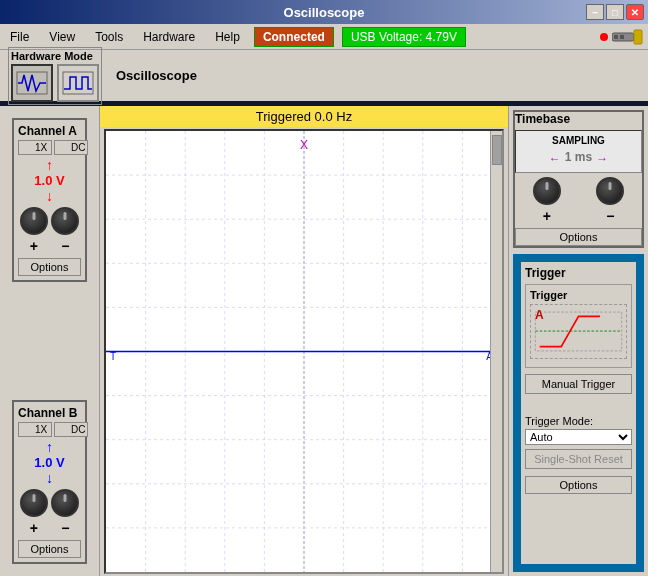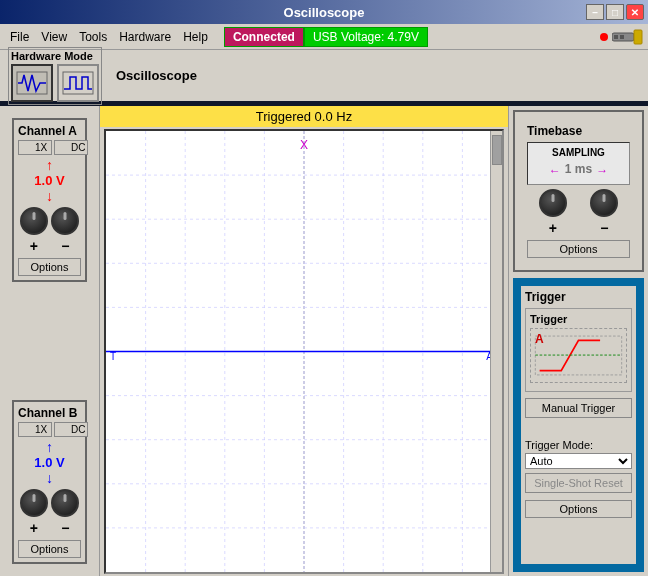--- a/index.html
+++ b/index.html
@@ -47,6 +47,7 @@
       display: flex;
       align-items: center;
       padding: 2px 4px;
+      gap: 8px;
       border-bottom: 1px solid #999;
       height: 26px;
     }

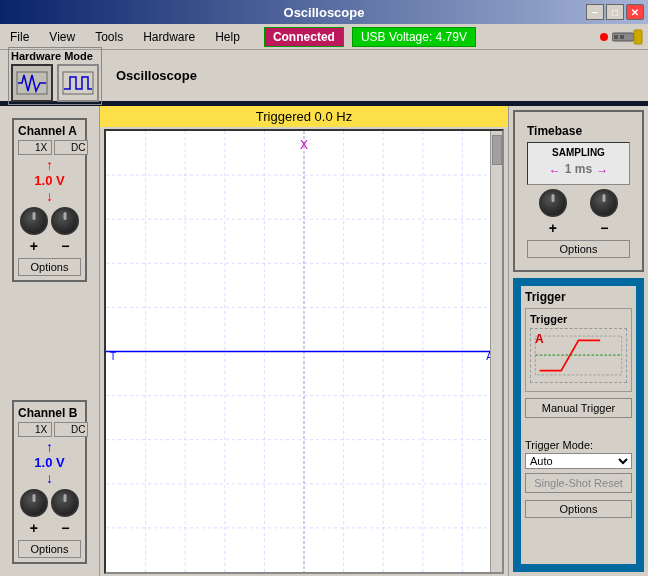--- a/index.html
+++ b/index.html
@@ -57,13 +57,12 @@
       font-size: 12px;
     }
     .status-connected {
-      background: #be185d;
+      background: #c2410c;
       color: white;
       padding: 2px 8px;
       font-weight: bold;
       font-size: 12px;
       border: 1px solid #009900;
-      margin-left: 10px;
     }
     .status-voltage {
       background: #00cc00;

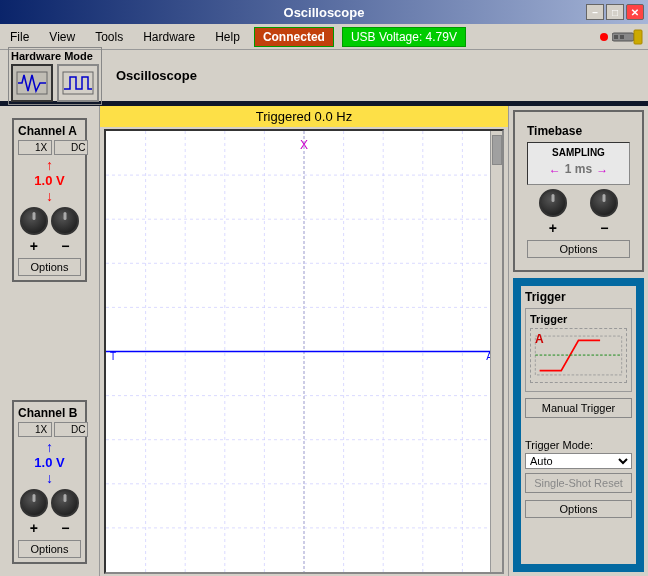--- a/index.html
+++ b/index.html
@@ -226,7 +226,7 @@
     }
     .timebase-section {
       border: 2px solid #666;
-      padding: 12px;
+      padding: 0;
     }
     .section-title {
       font-weight: bold;

